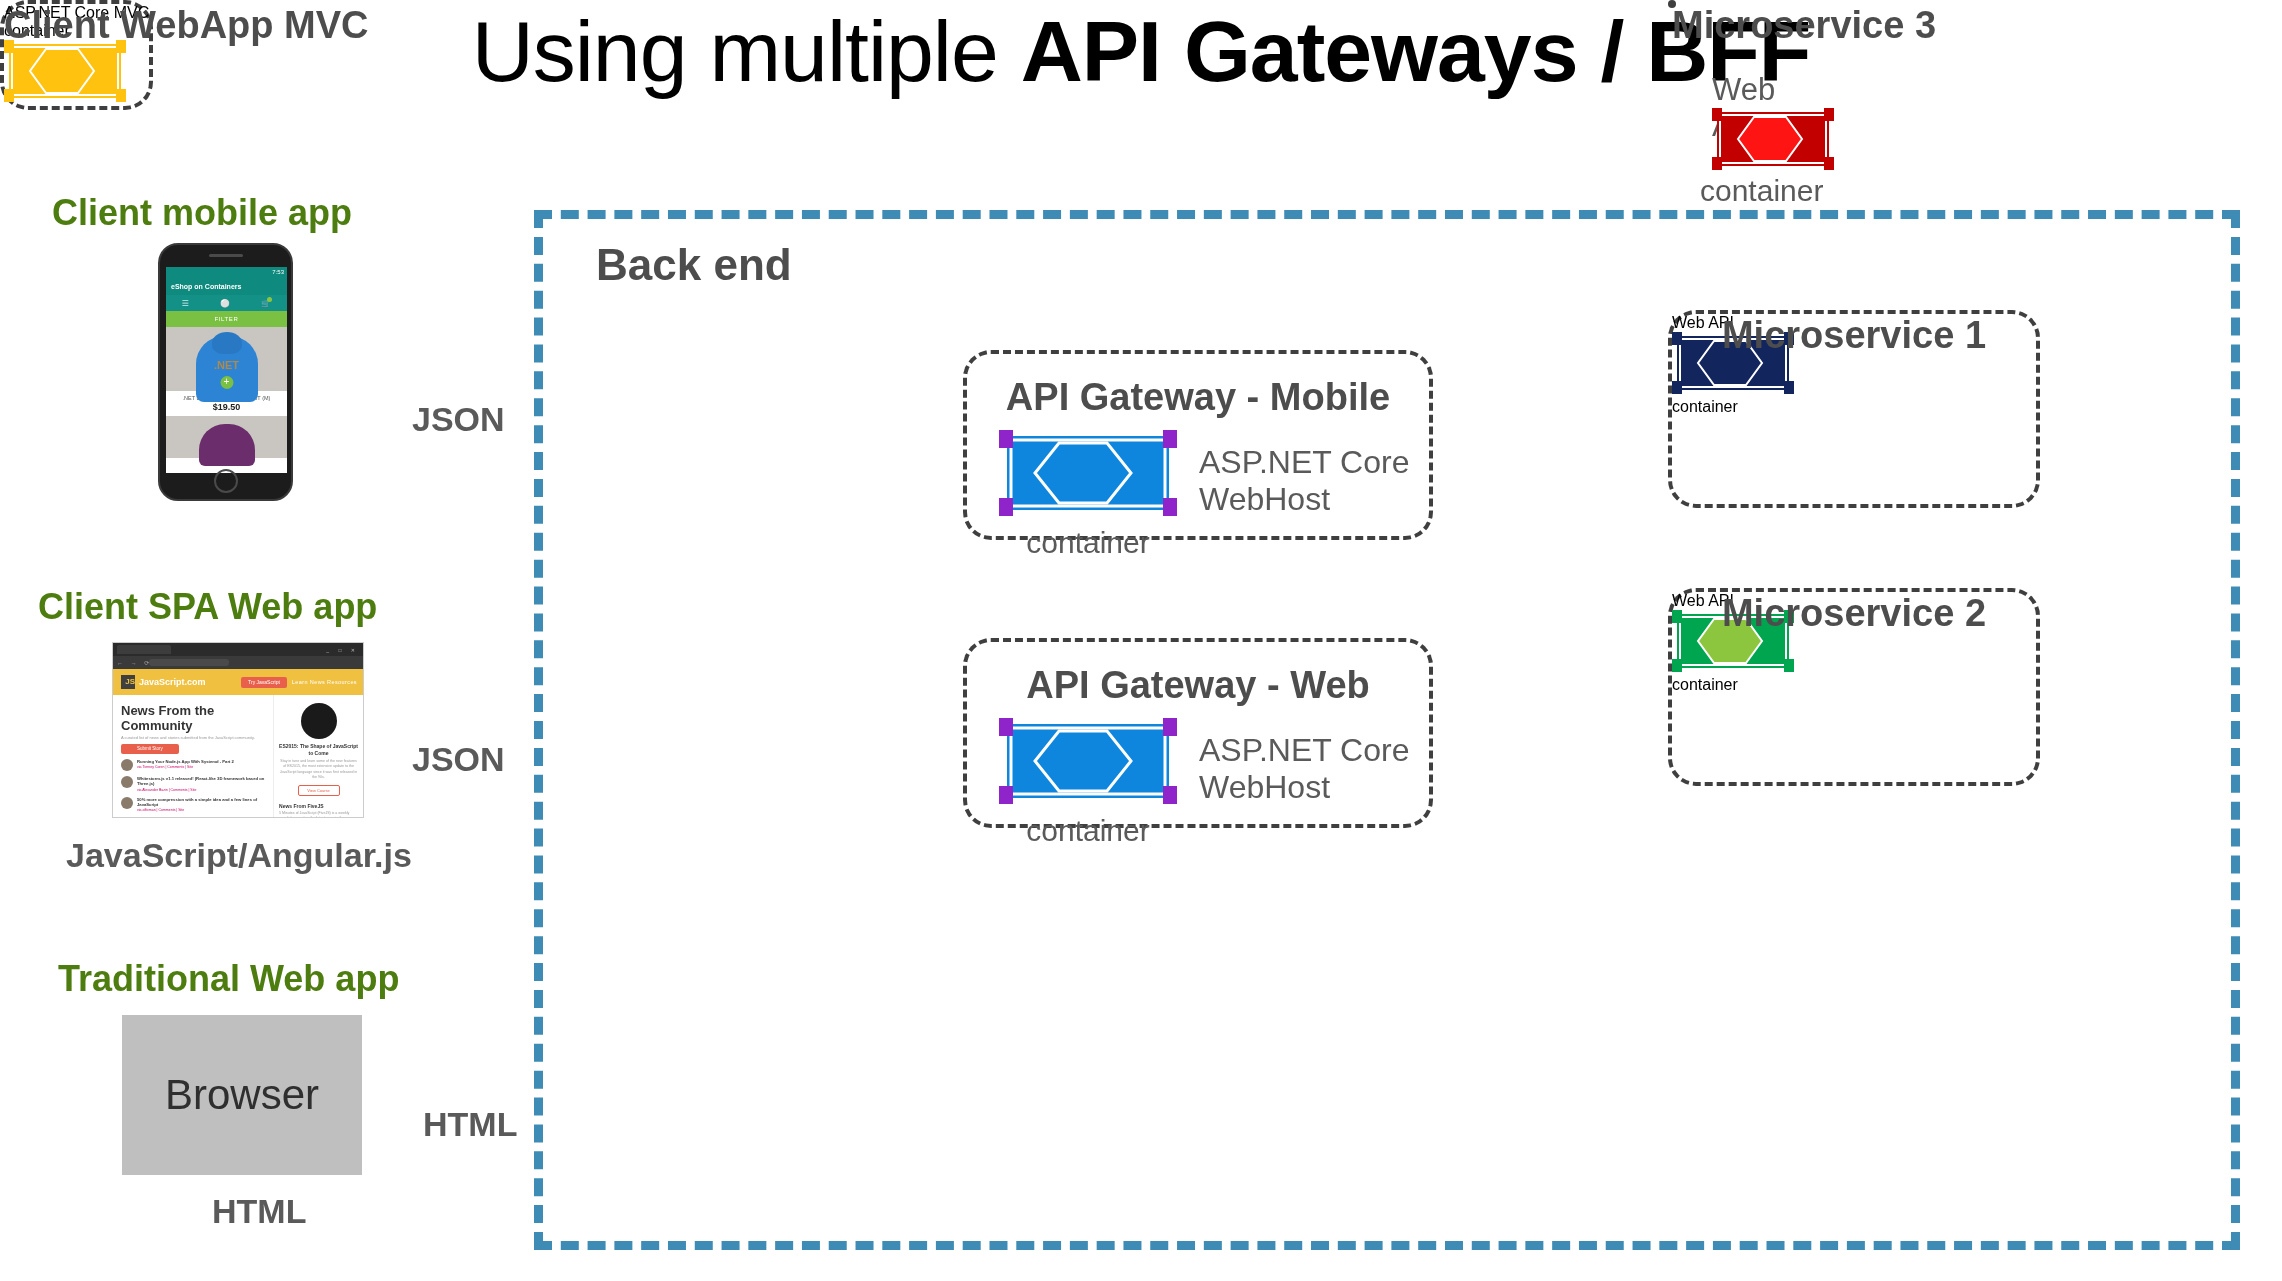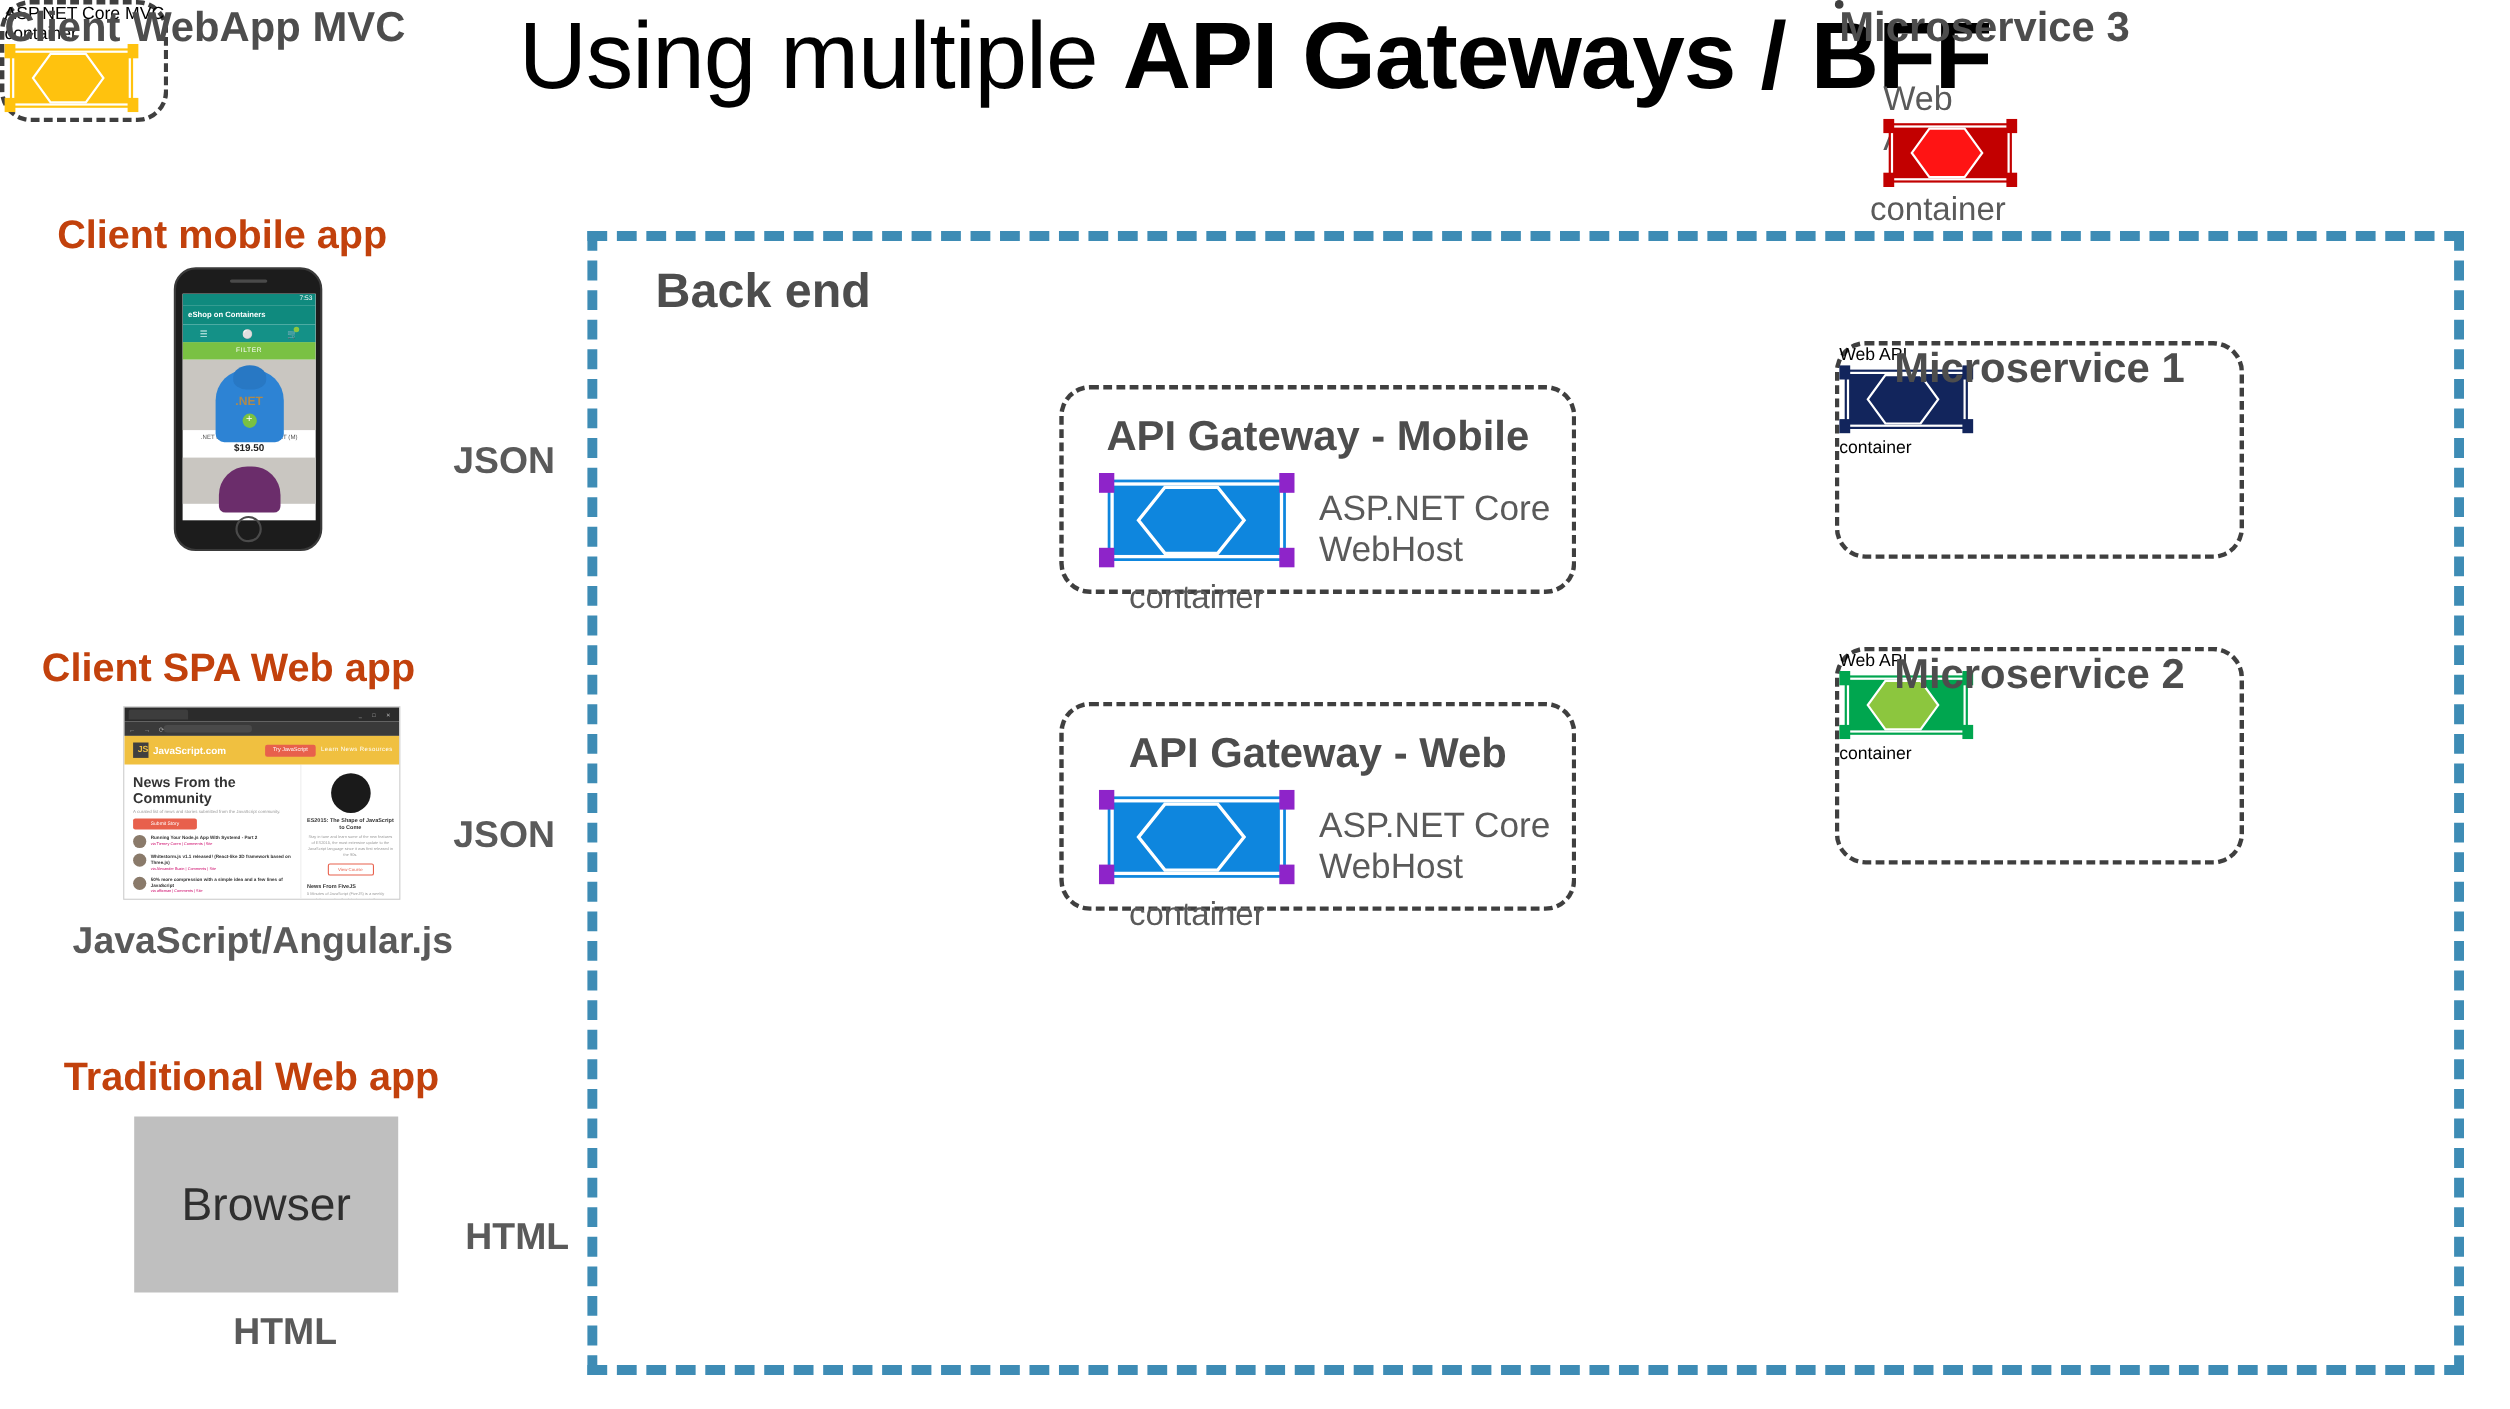--- a/index.html
+++ b/index.html
@@ -55,7 +55,7 @@
     position: absolute;
     font-size: 36px;
     font-weight: 700;
-    color: #c2410c;
+    color: #4d7c0f;
     white-space: nowrap;
   }
   #heading-mobile { left: 52px;  top: 192px; }

